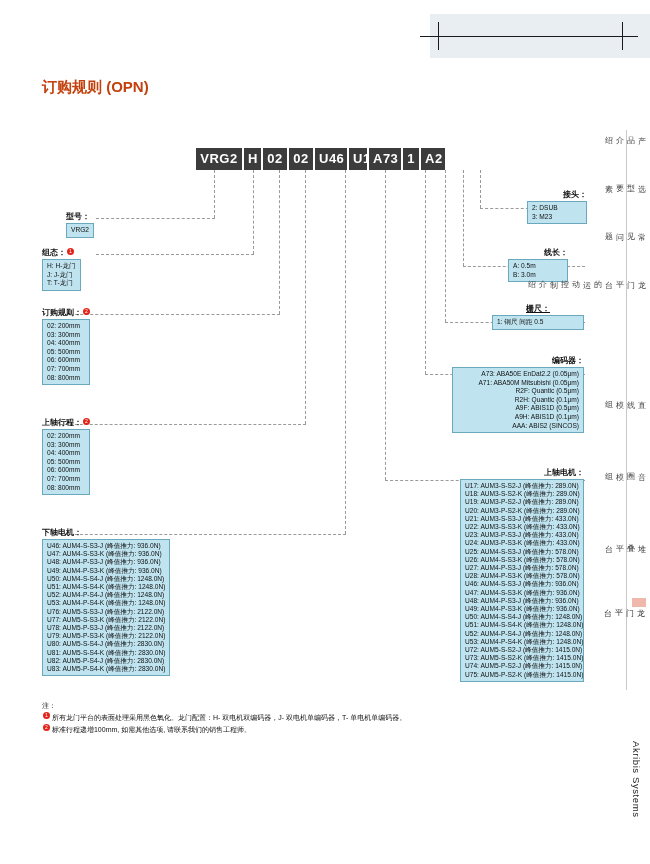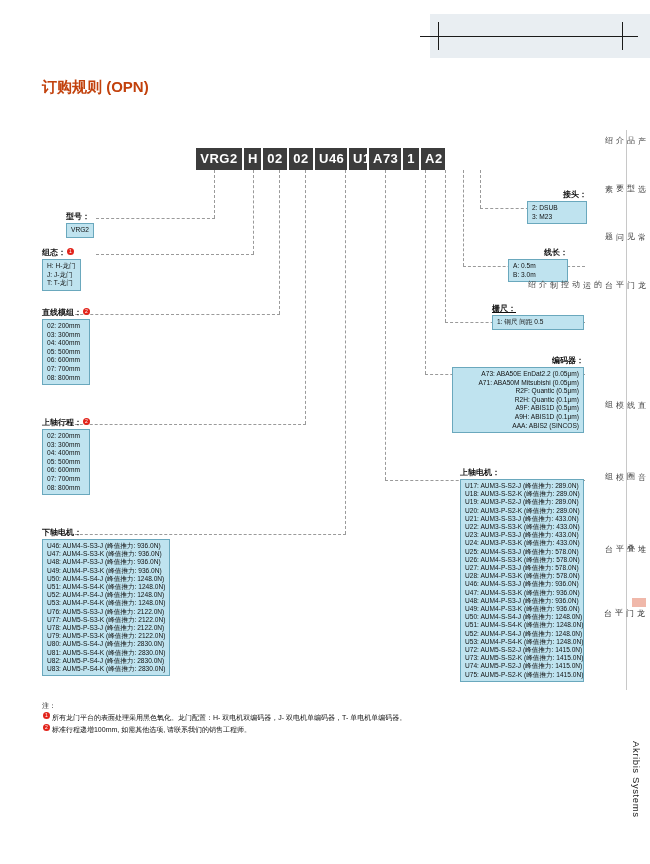--- a/index.html
+++ b/index.html
@@ -157,7 +157,7 @@
 </div>
 
 <div class="lbl" style="left:42px; top:308px;">
-  <div class="cap"><b>直线模组：</b><span class="red-dot">2</span></div>
+  <div class="cap"><b>订购规则：</b><span class="red-dot">2</span></div>
   <div class="box">
     <div>02: 200mm</div>
     <div>03: 300mm</div>

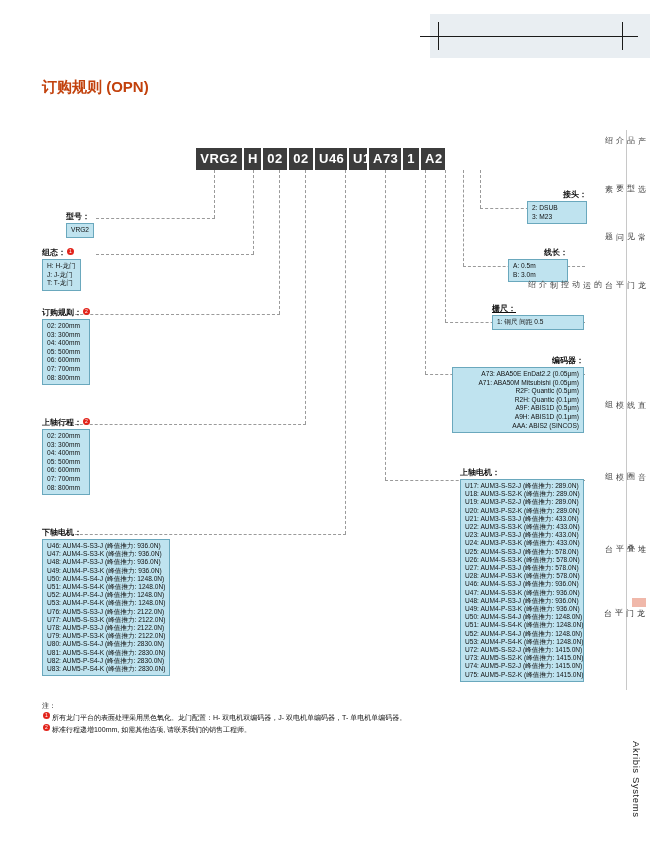--- a/index.html
+++ b/index.html
@@ -221,7 +221,7 @@
 </div>
 
 <div class="lbl" style="left:492px; top:304px; width:92px; text-align:right;">
-  <div class="cap" style="text-align:left;text-decoration:underline;"><b>栅尺：</b></div>
+  <div class="cap" style="text-align:center;text-decoration:underline;"><b>栅尺：</b></div>
   <div class="box" style="text-align:left;">
     <div>1: 铜尺 间距 0.5</div>
   </div>

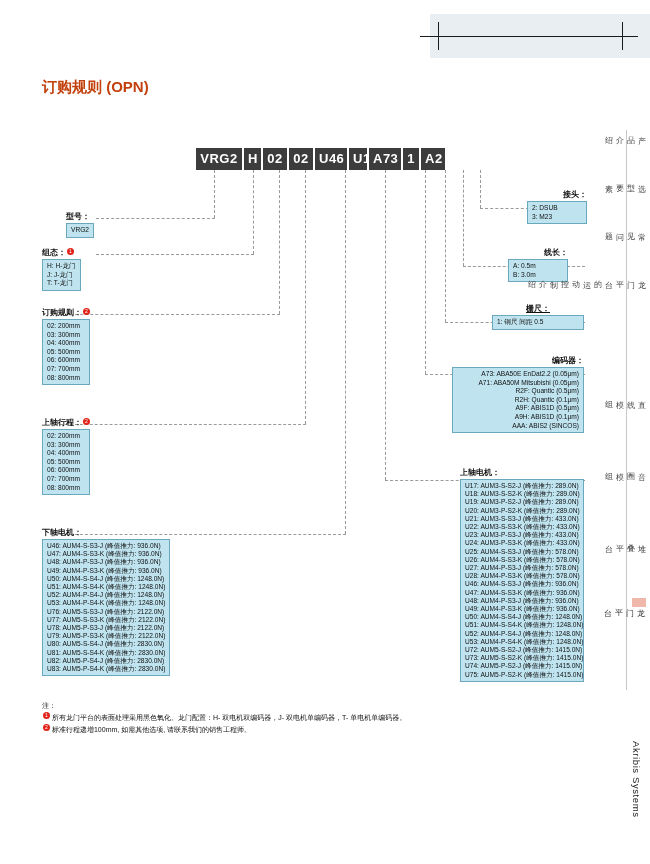--- a/index.html
+++ b/index.html
@@ -241,7 +241,7 @@
 </div>
 
 <div class="lbl" style="left:460px; top:468px; width:124px; text-align:right;">
-  <div class="cap" style="text-align:left;"><b>上轴电机：</b></div>
+  <div class="cap" style="text-align:right;"><b>上轴电机：</b></div>
   <div class="box wide" style="text-align:left;">
     <div>U17: AUM3-S-S2-J (峰值推力: 289.0N)</div>
     <div>U18: AUM3-S-S2-K (峰值推力: 289.0N)</div>

